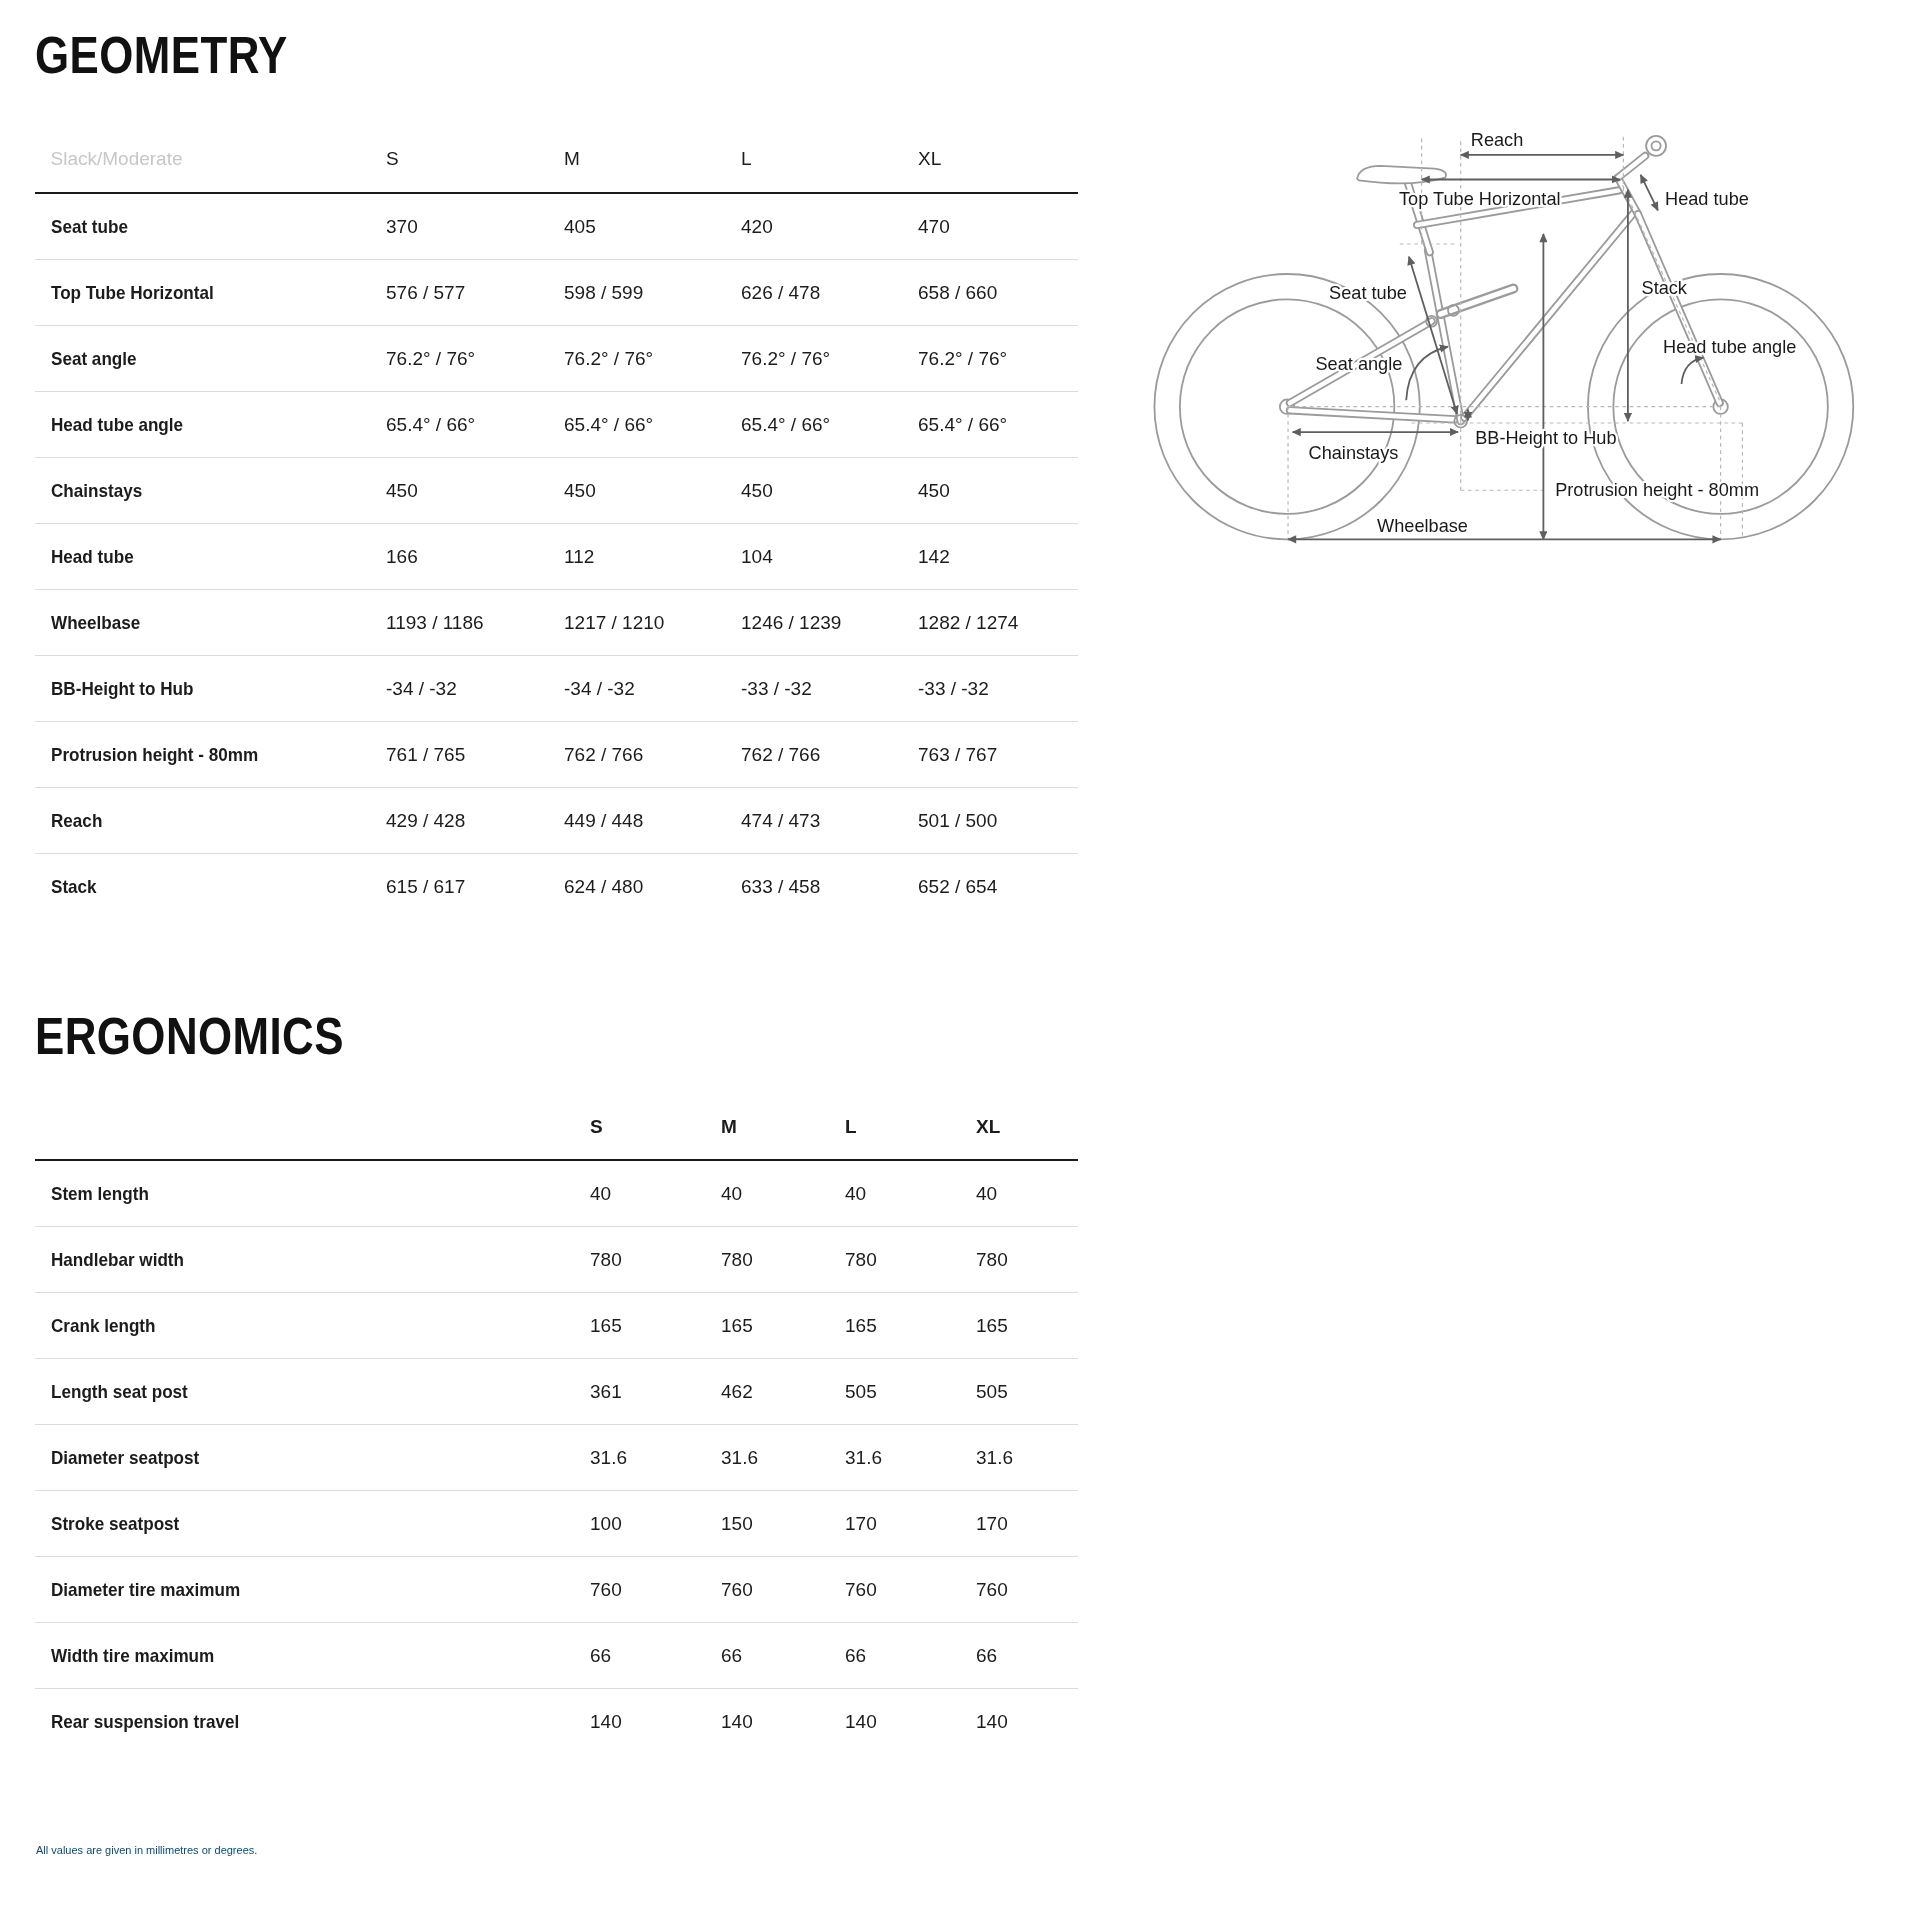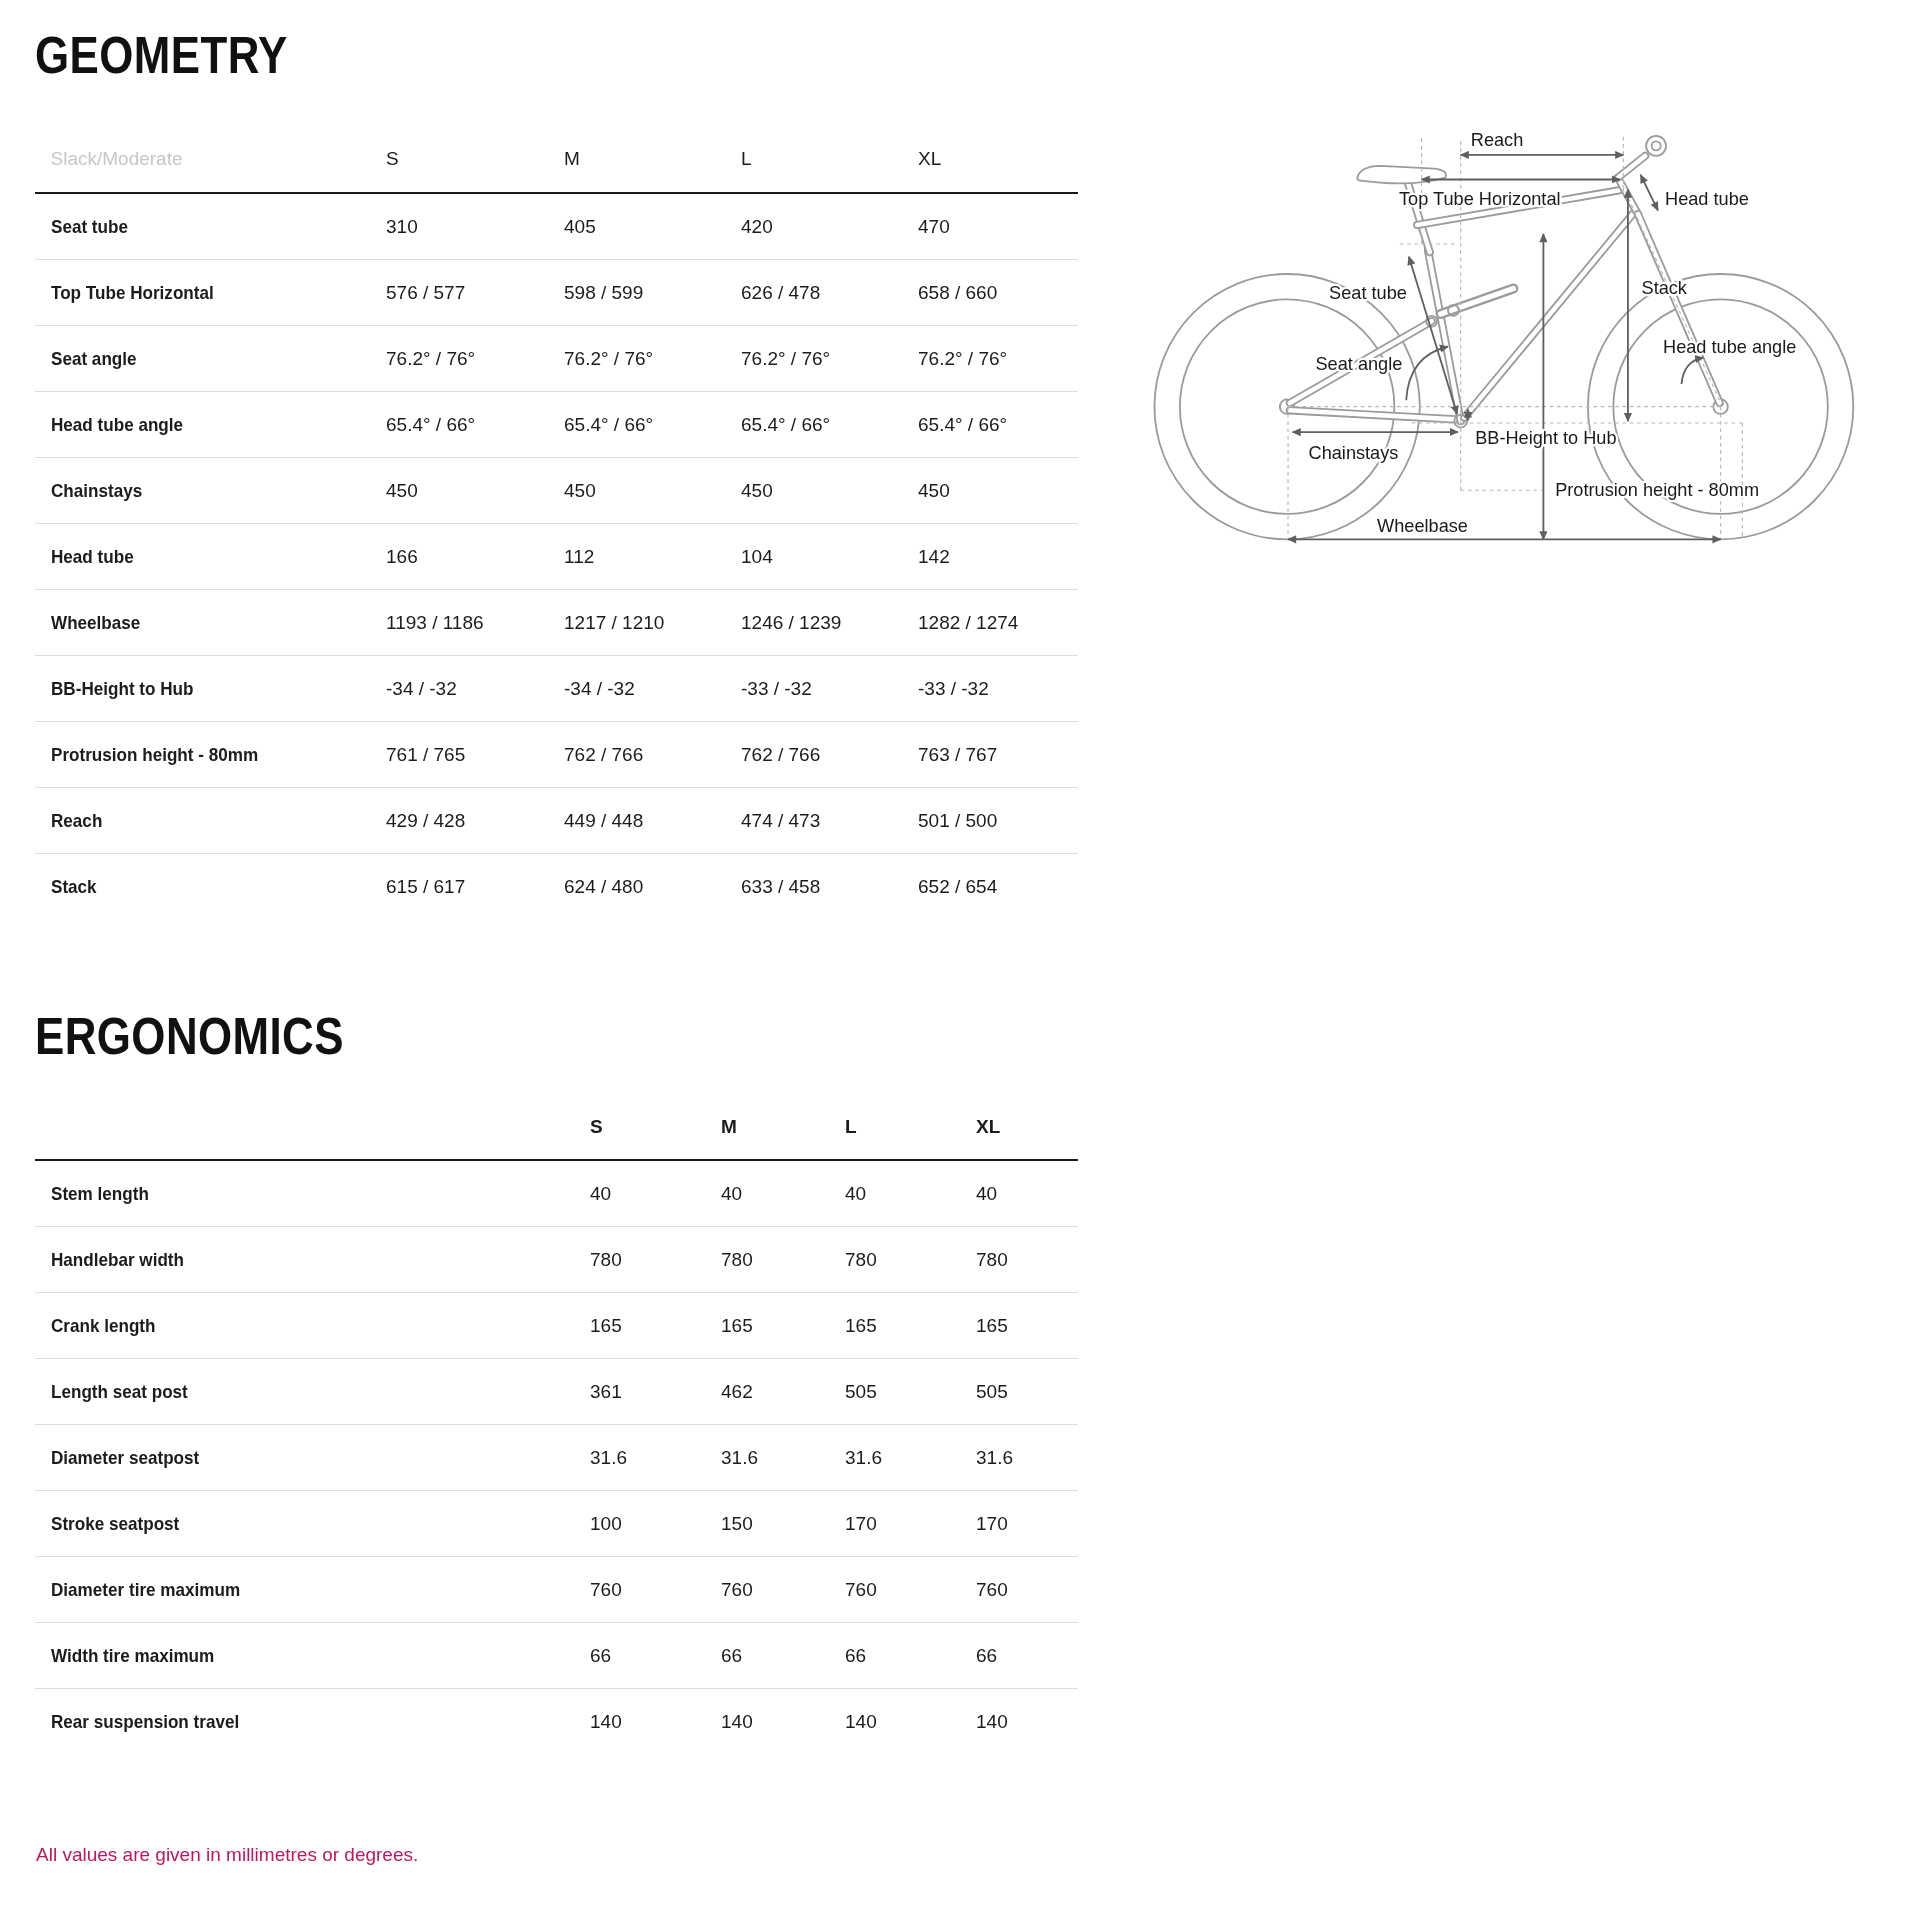--- a/index.html
+++ b/index.html
@@ -86,7 +86,7 @@
   </div>
   <div class="trow">
     <span class="cell cL lbl">Seat tube</span>
-    <span class="cell c0">310</span>
+    <span class="cell c0">370</span>
     <span class="cell c1">405</span>
     <span class="cell c2">420</span>
     <span class="cell c3">470</span>

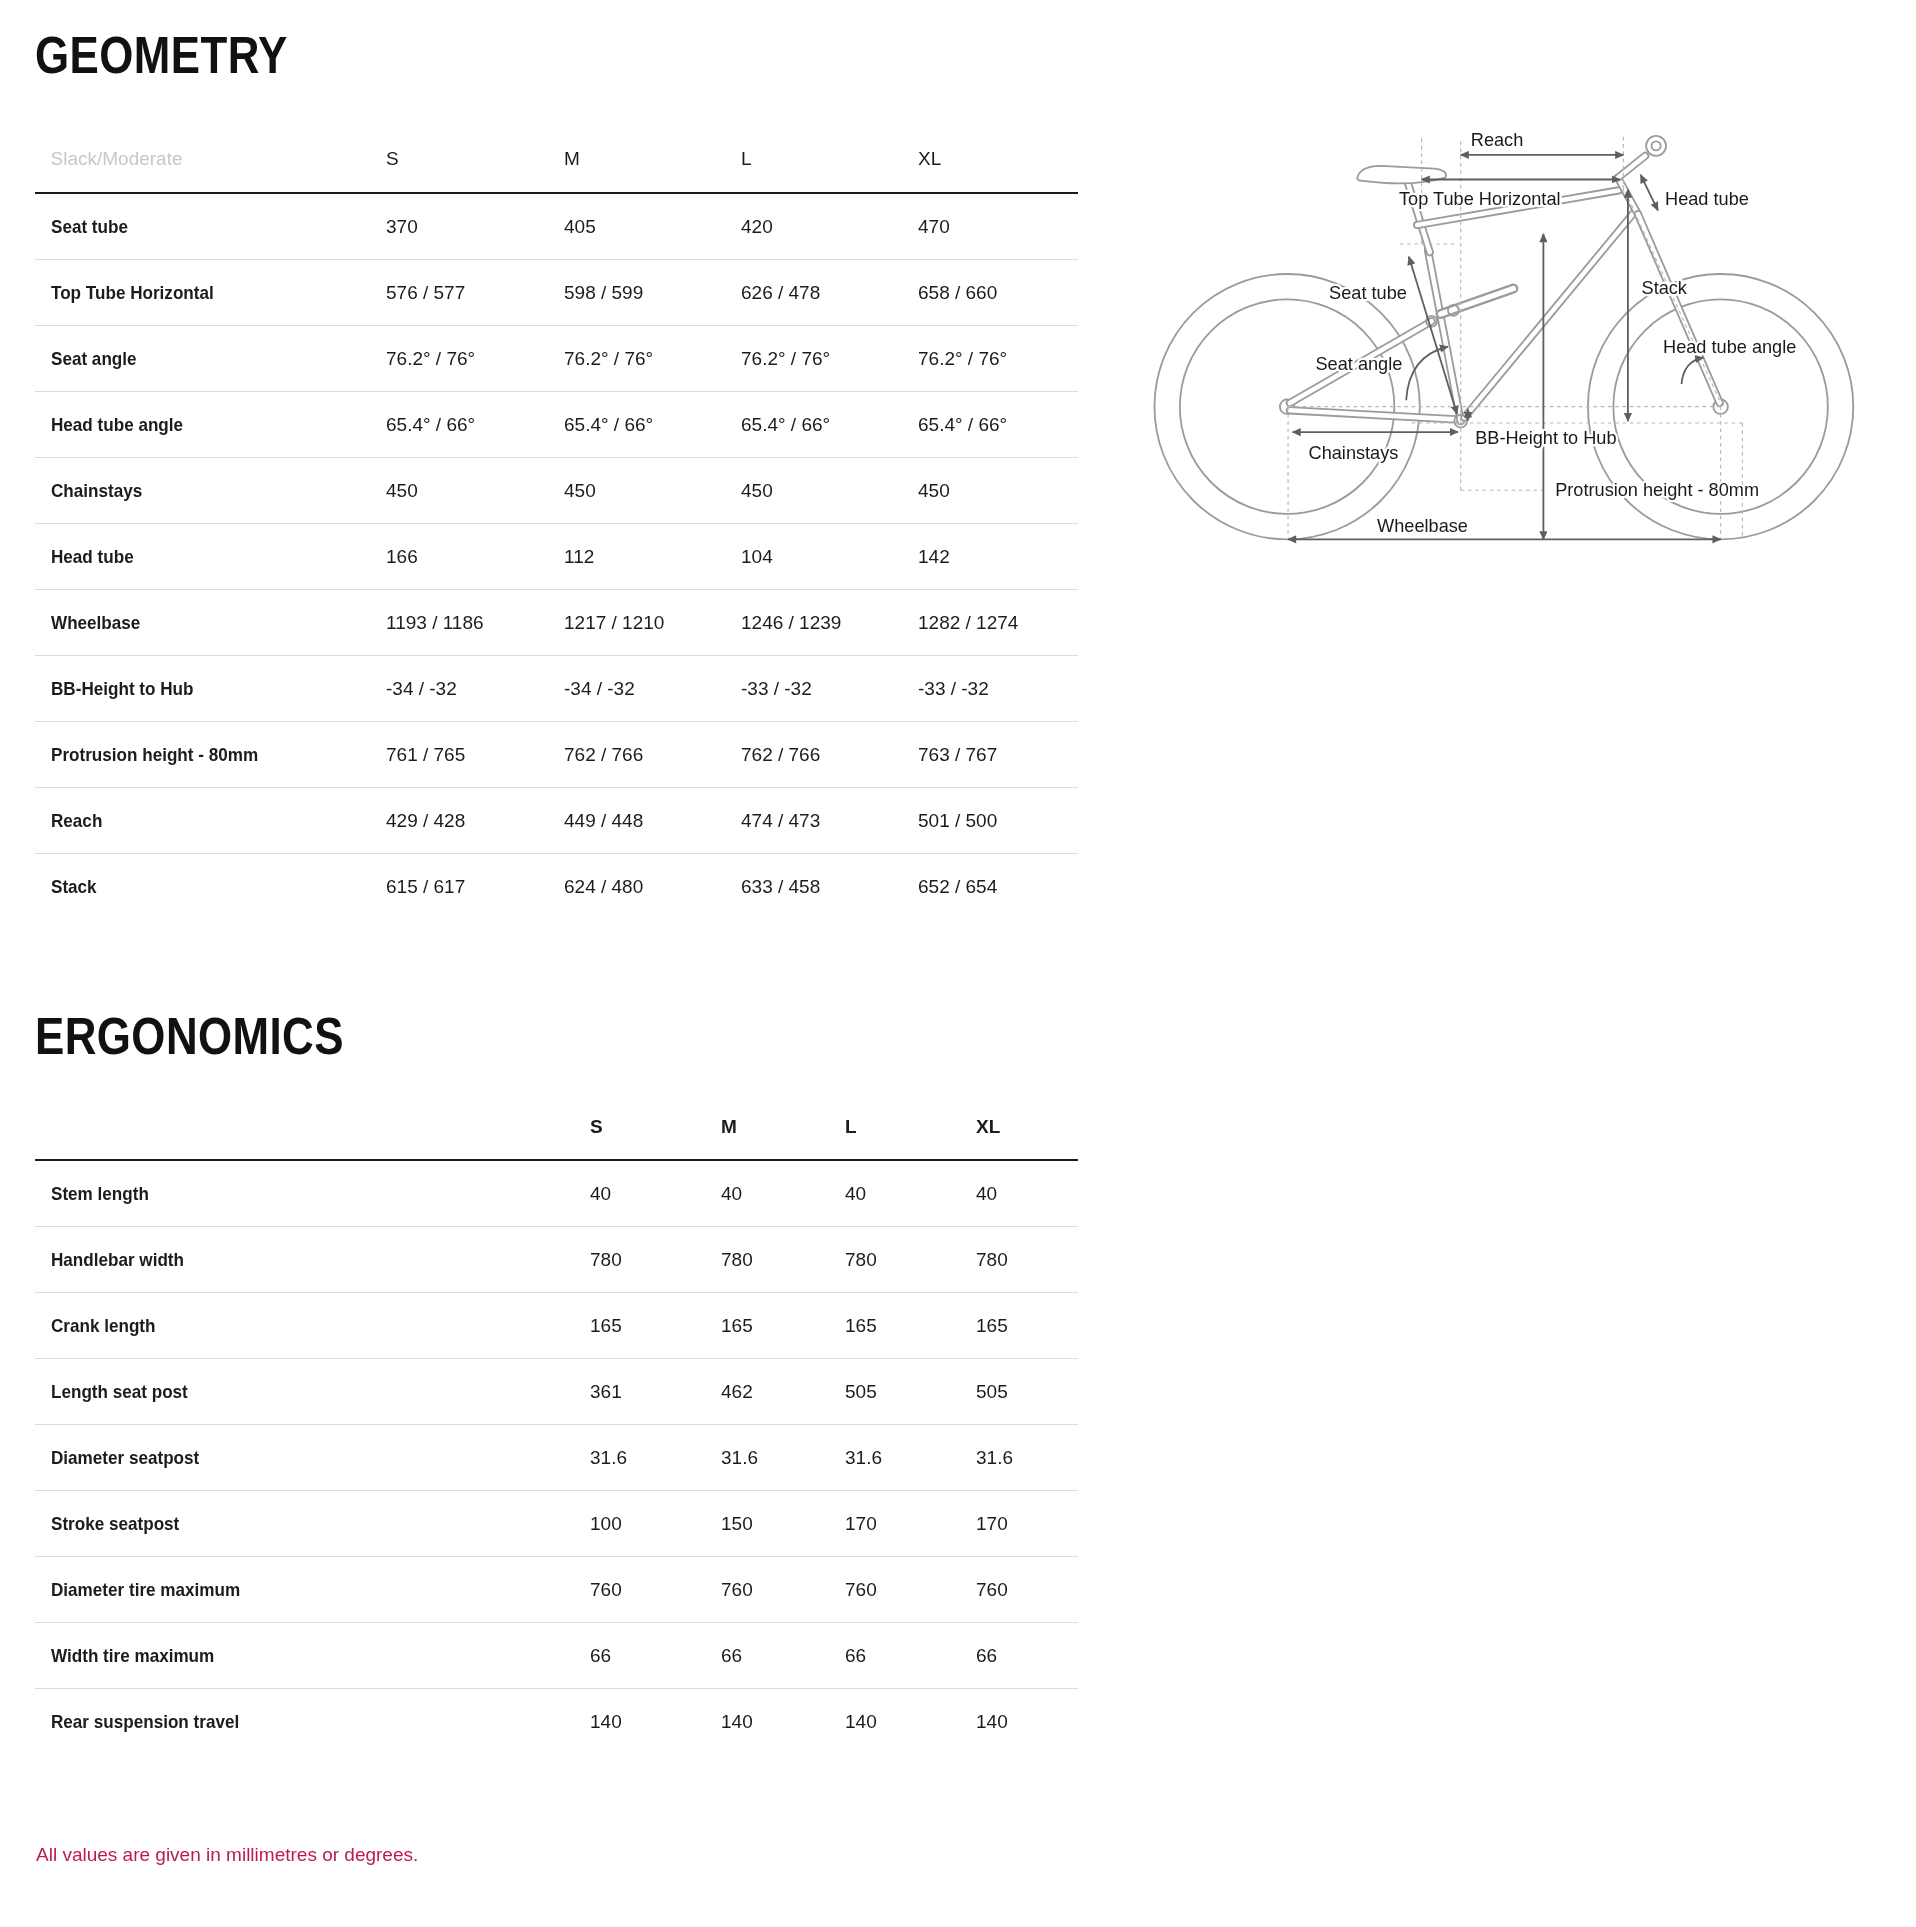--- a/index.html
+++ b/index.html
@@ -55,7 +55,7 @@
 
   #footnote{
     position:absolute;left:36px;top:1844px;
-    font-size:19px;color:#be185d;
+    font-size:11px;color:#0c4a6e;
   }
 
   #bike-diagram{position:absolute;left:1139px;top:114px;}

